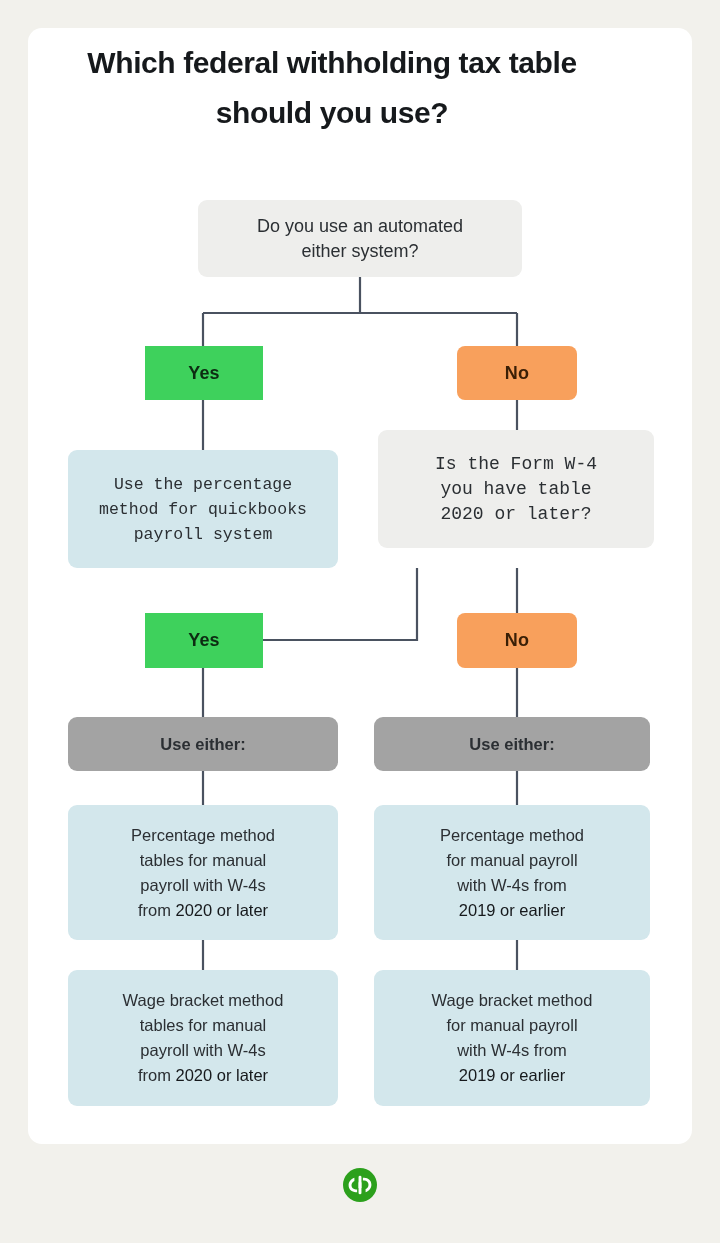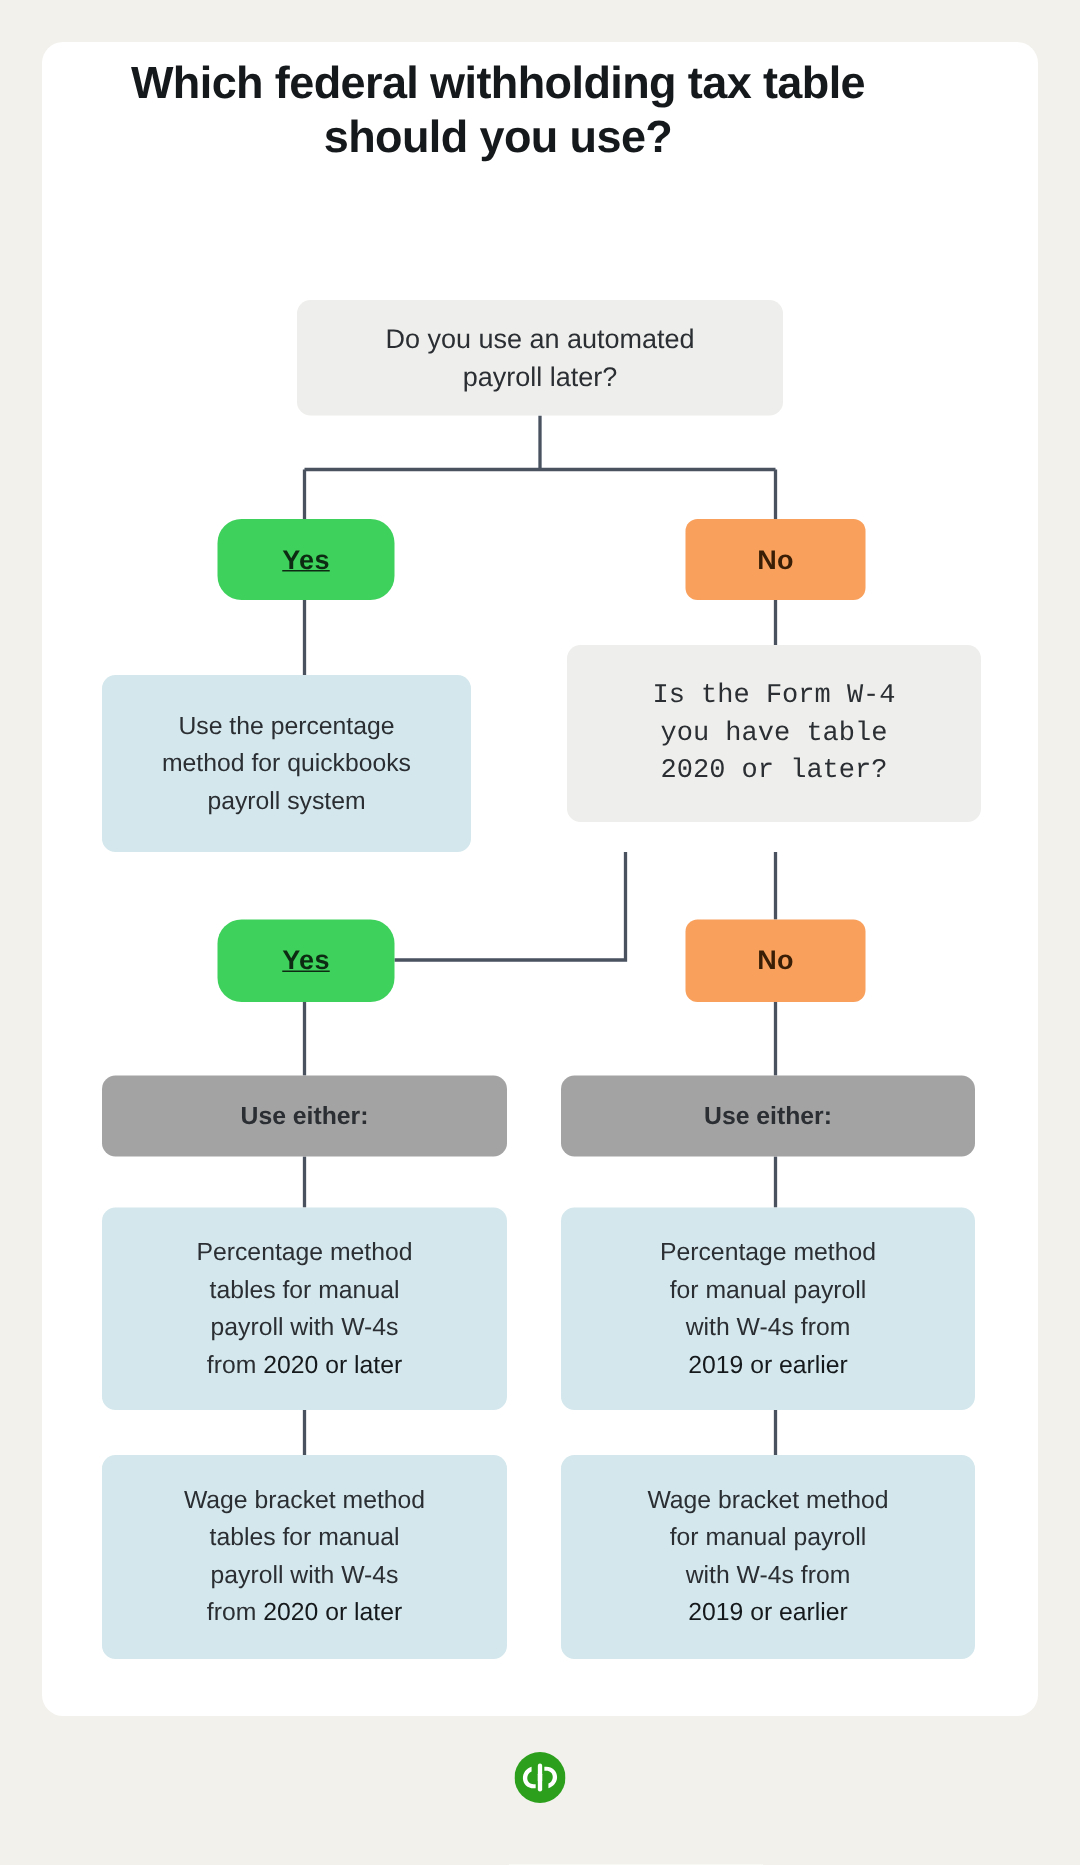--- a/index.html
+++ b/index.html
@@ -40,7 +40,7 @@
     width: 544px;
     text-align: center;
     font-size: 30px;
-    line-height: 36px;
+    line-height: 50px;
     font-weight: 700;
     letter-spacing: -0.4px;
     color: #16191c;

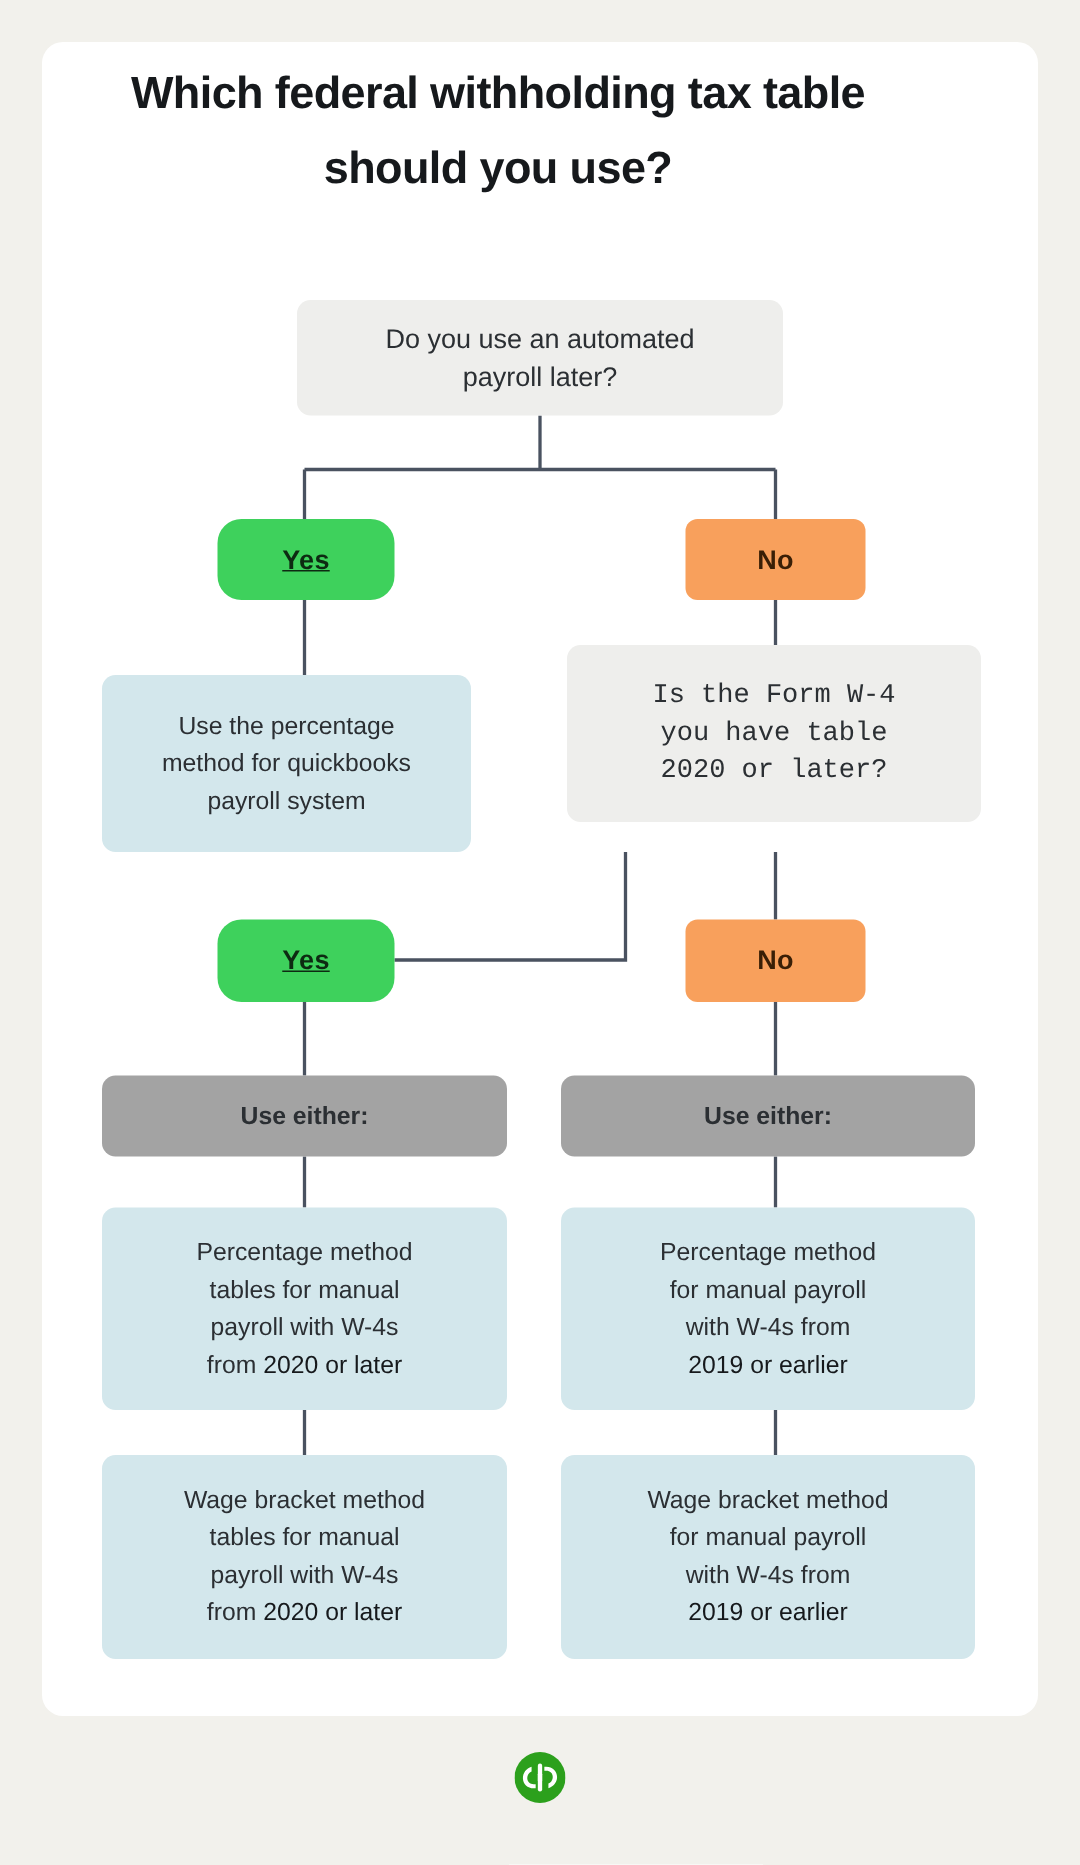--- a/index.html
+++ b/index.html
@@ -211,7 +211,7 @@
     <div class="node q-box" style="left:198px; top:200px; width:324px; height:77px;">
       <span class="node-text">
         <span>Do you use an automated</span><br>
-        <span>payroll later?</span>
+        <span>either system?</span>
       </span>
     </div>
 

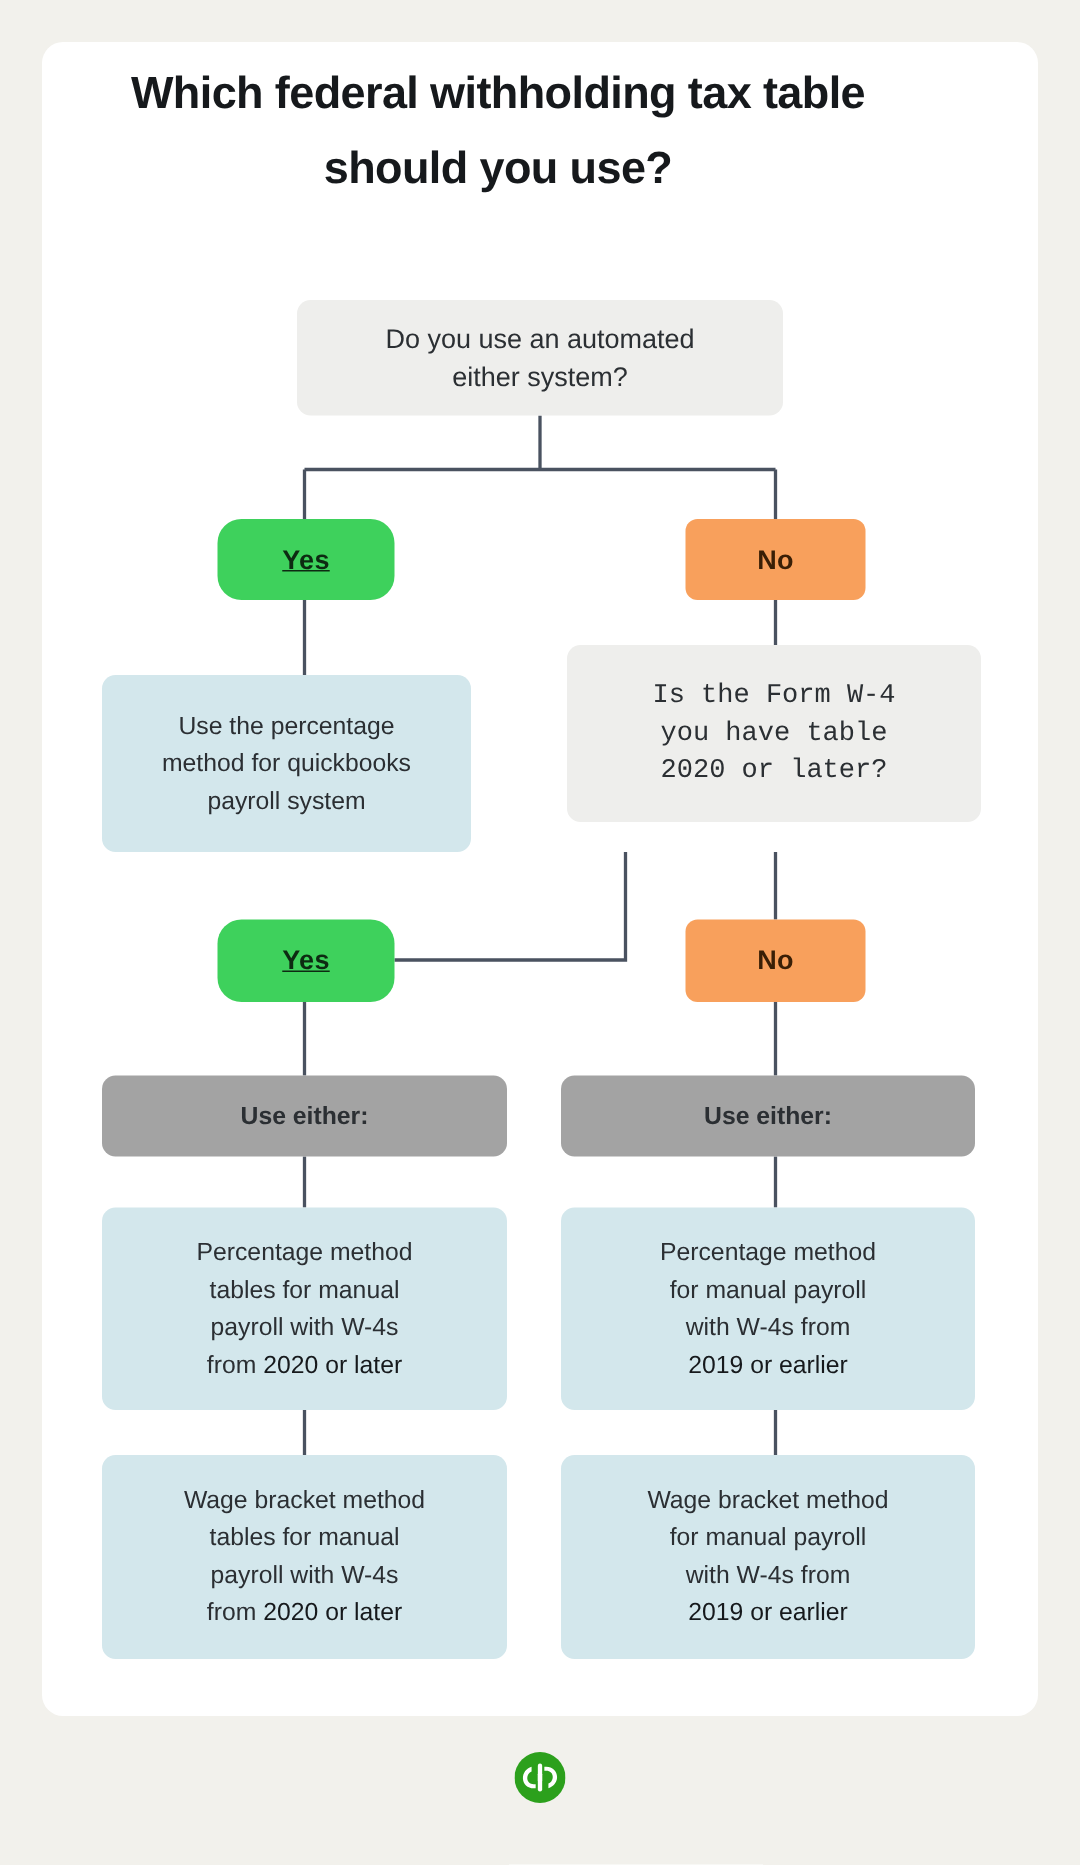--- a/index.html
+++ b/index.html
@@ -94,8 +94,7 @@
     font-size: 18px;
     font-weight: 700;
     letter-spacing: 0.2px;
-    border-radius: 16px;
-    text-decoration: underline;
+    border-radius: 0;
   }
 
   .no-box {

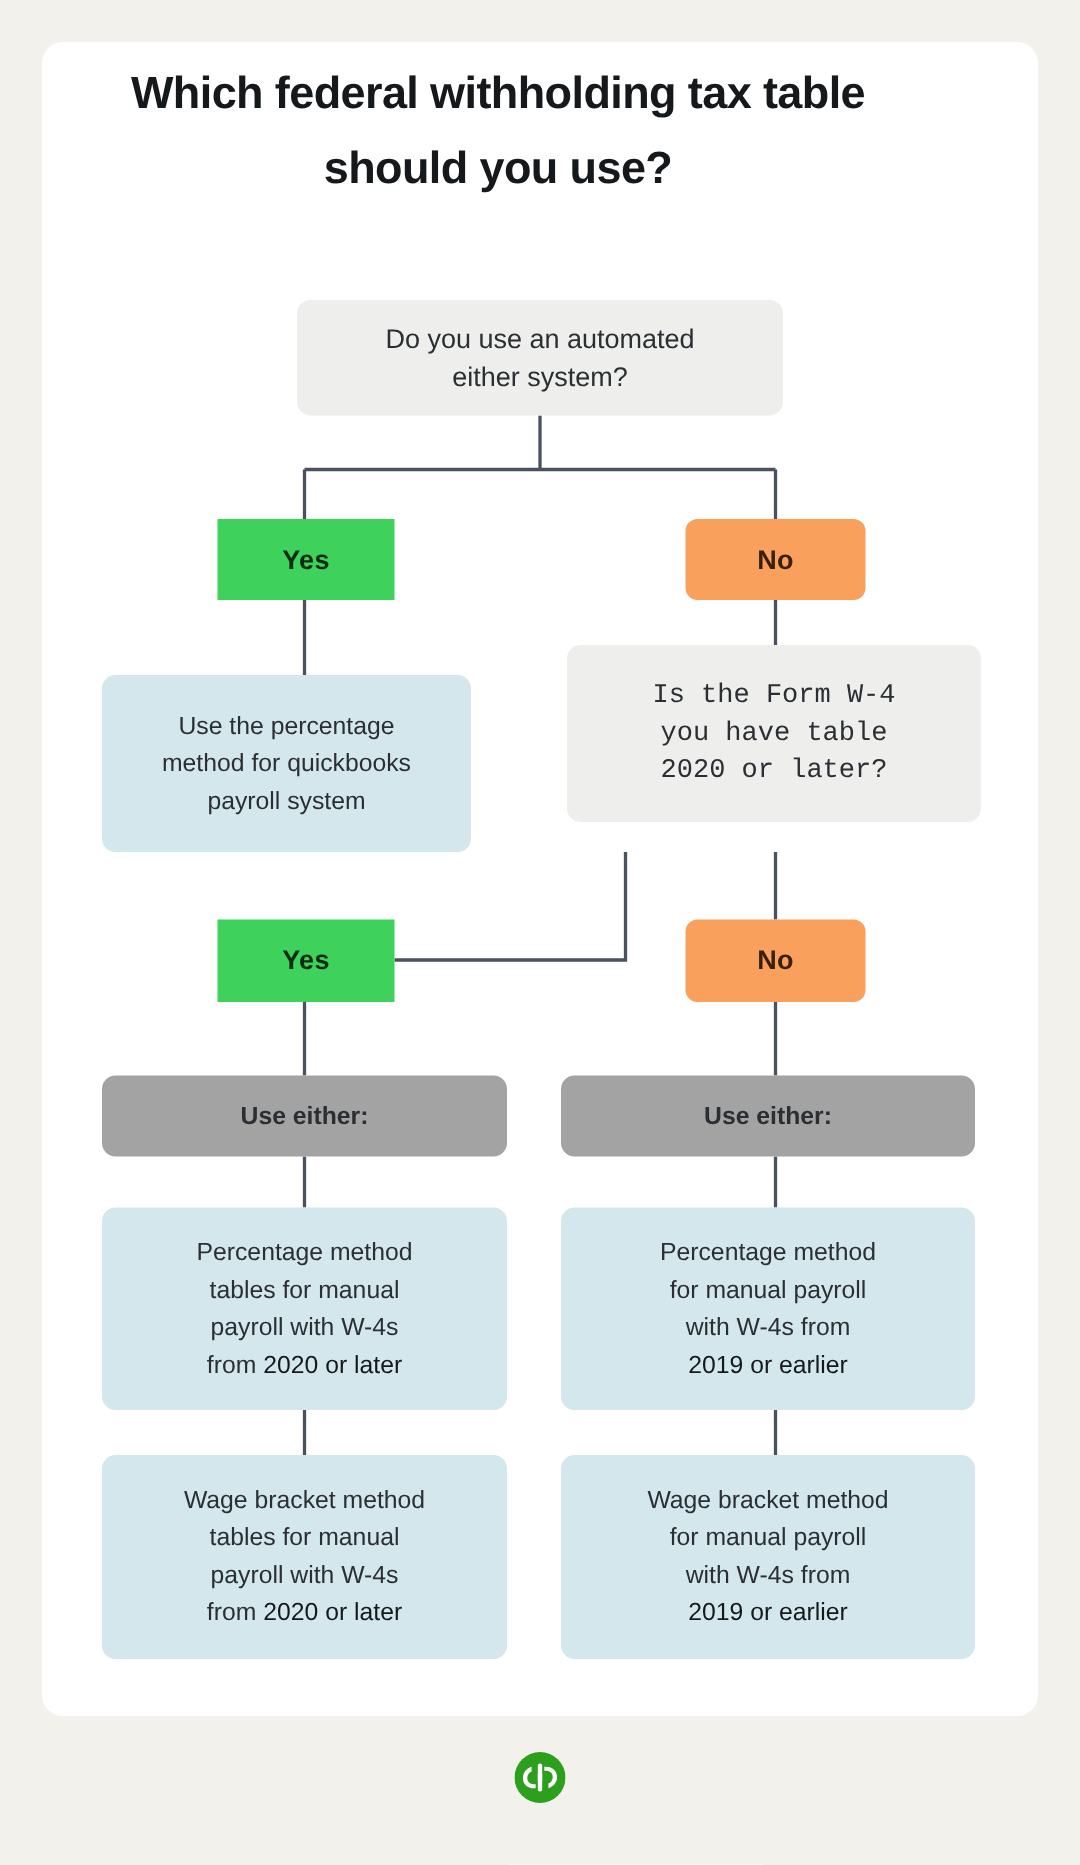--- a/index.html
+++ b/index.html
@@ -222,7 +222,7 @@
       <span class="node-text">No</span>
     </div>
 
-    <div class="node info-box" style="left:68px; top:450px; width:246px; height:118px;">
+    <div class="node info-box" style="left:68px; top:450px; width:270px; height:118px;font-family:Liberation Mono, monospace;">
       <span class="node-text">
         <span>Use the percentage</span><br>
         <span>method for quickbooks</span><br>

